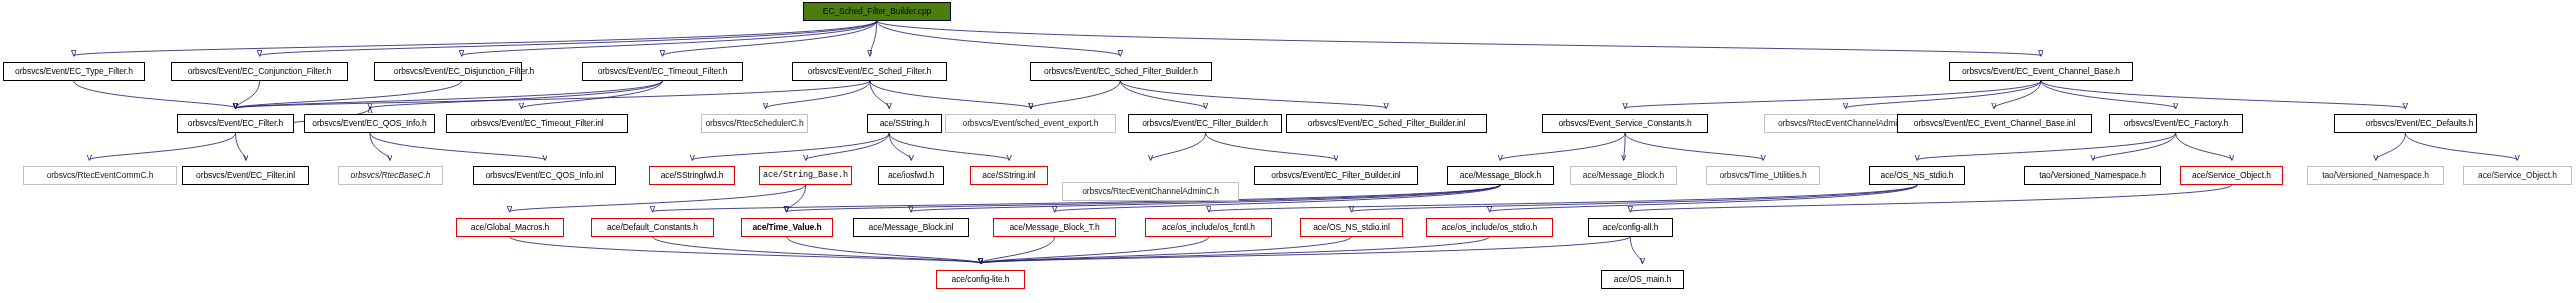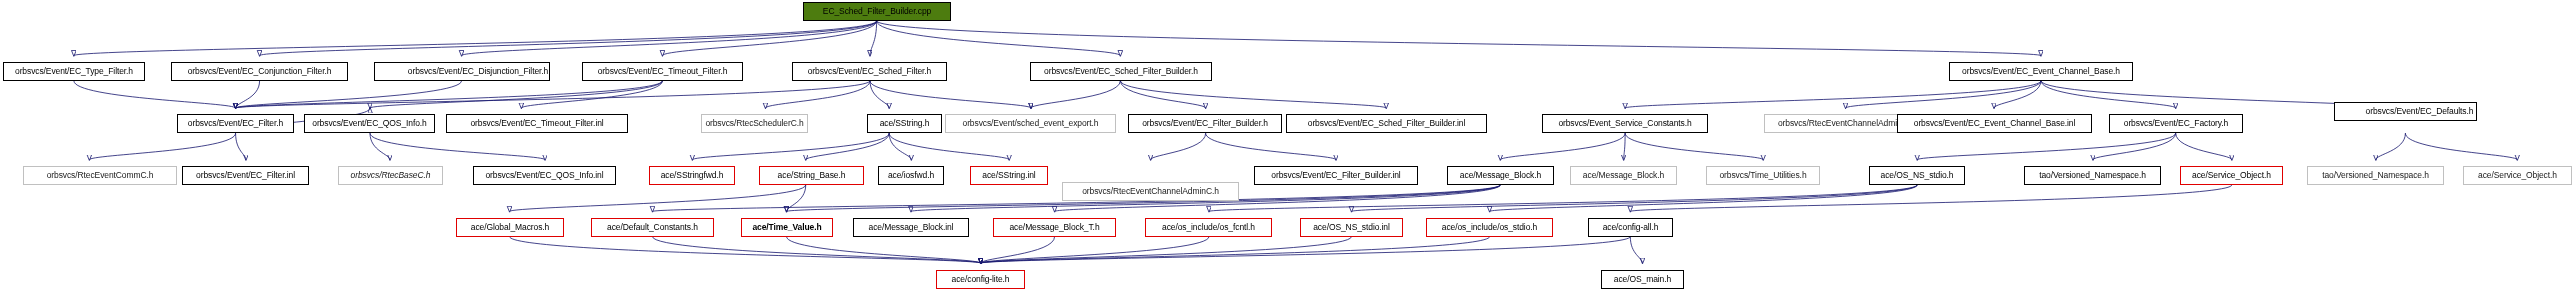--- a/index.html
+++ b/index.html
@@ -96,7 +96,7 @@
       <div class="node root" style="left: 803px; top: 2.2px; width: 148px;">EC_Sched_Filter_Builder.cpp</div>
       <div class="node" style="left: 3px; top: 62px; width: 142px;">orbsvcs/Event/EC_Type_Filter.h</div>
       <div class="node" style="left: 171px; top: 62px; width: 177px;">orbsvcs/Event/EC_Conjunction_Filter.h</div>
-      <div class="node" style="left: 374px; top: 62px; width: 176px; padding-left: 32px;">orbsvcs/Event/EC_Disjunction_Filter.h</div>
+      <div class="node" style="left: 374px; top: 62px; width: 148px; padding-left: 32px;">orbsvcs/Event/EC_Disjunction_Filter.h</div>
       <div class="node" style="left: 582px; top: 62px; width: 161px;">orbsvcs/Event/EC_Timeout_Filter.h</div>
       <div class="node" style="left: 792px; top: 62px; width: 155px;">orbsvcs/Event/EC_Sched_Filter.h</div>
       <div class="node" style="left: 1030px; top: 62px; width: 182px;">orbsvcs/Event/EC_Sched_Filter_Builder.h</div>

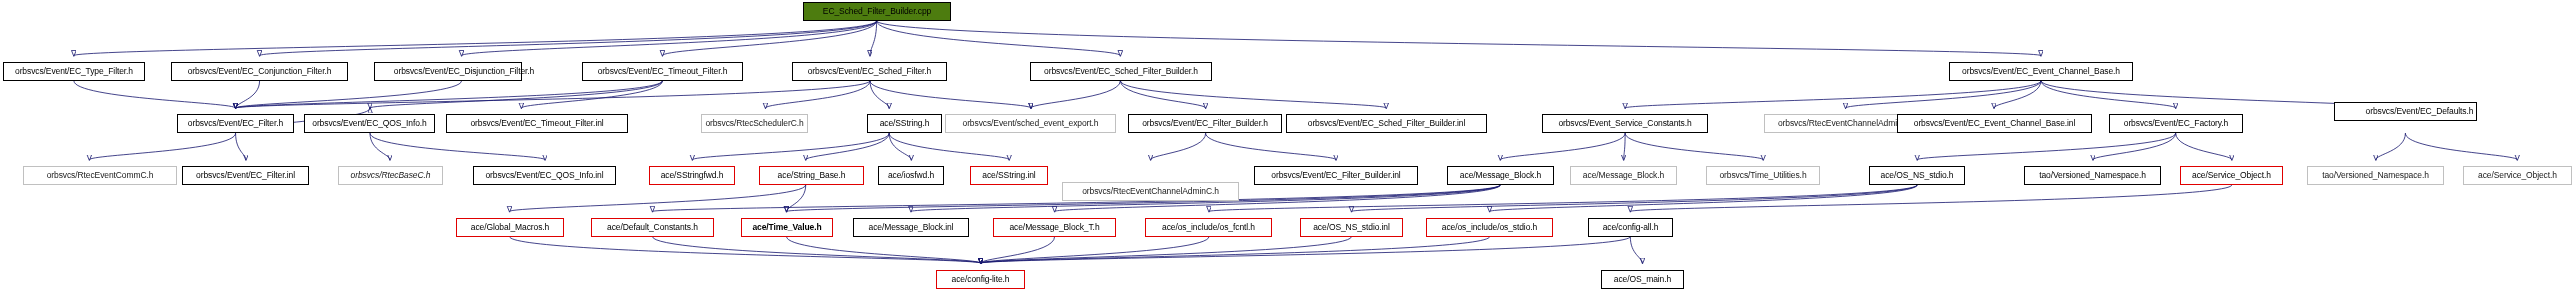--- a/index.html
+++ b/index.html
@@ -113,7 +113,7 @@
       <div class="node ext" style="left: 1764px; top: 114px; width: 164px;">orbsvcs/RtecEventChannelAdminS.h</div>
       <div class="node" style="left: 1897px; top: 114px; width: 195px;">orbsvcs/Event/EC_Event_Channel_Base.inl</div>
       <div class="node" style="left: 2109px; top: 114px; width: 134px;">orbsvcs/Event/EC_Factory.h</div>
-      <div class="node" style="left: 2334px; top: 102px; width: 143px; padding-left: 28px;">orbsvcs/Event/EC_Defaults.h</div>
+      <div class="node" style="left: 2334px; top: 114px; width: 143px; padding-left: 28px;">orbsvcs/Event/EC_Defaults.h</div>
       <div class="node ext" style="left: 23px; top: 166px; width: 154px;">orbsvcs/RtecEventCommC.h</div>
       <div class="node" style="left: 182px; top: 166px; width: 127px;">orbsvcs/Event/EC_Filter.inl</div>
       <div class="node ext" style="left: 338px; top: 166px; width: 105px; font-style: italic;">orbsvcs/RtecBaseC.h</div>

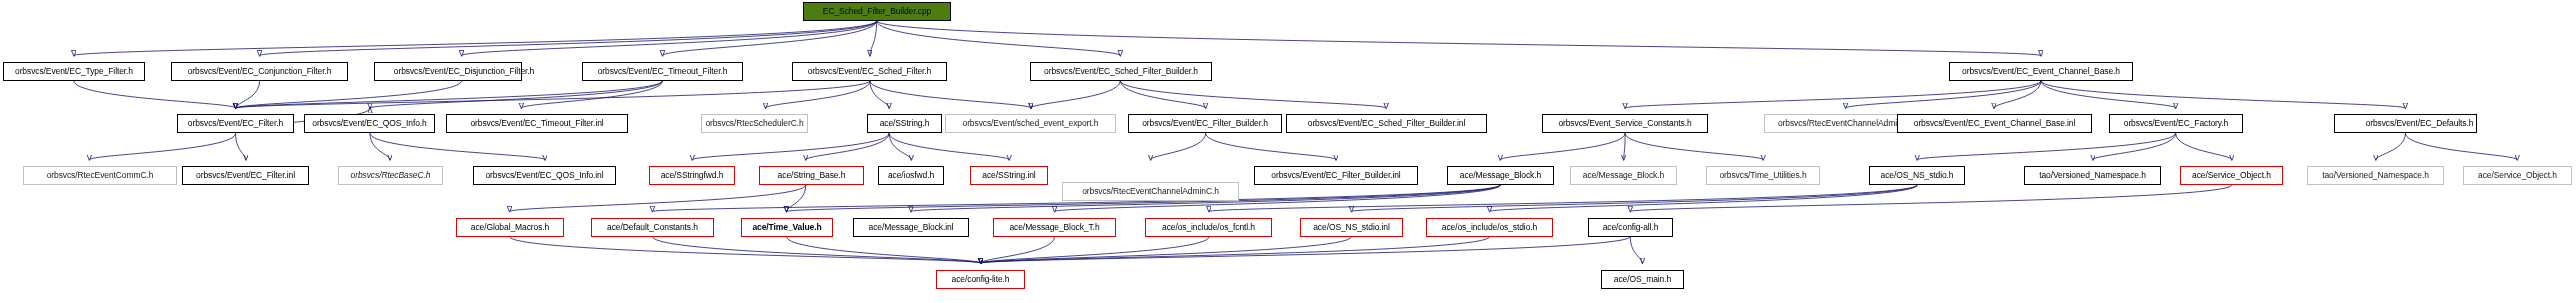--- a/index.html
+++ b/index.html
@@ -119,7 +119,7 @@
       <div class="node ext" style="left: 338px; top: 166px; width: 105px; font-style: italic;">orbsvcs/RtecBaseC.h</div>
       <div class="node" style="left: 473px; top: 166px; width: 143px;">orbsvcs/Event/EC_QOS_Info.inl</div>
       <div class="node red" style="left: 649px; top: 166px; width: 86px;">ace/SStringfwd.h</div>
-      <div class="node red" style="left: 759px; top: 166px; width: 105px;">ace/String_Base.h</div>
+      <div class="node red" style="left: 759px; top: 166px; width: 93px; font-family: Liberation Mono, monospace;">ace/String_Base.h</div>
       <div class="node" style="left: 878px; top: 166px; width: 66px;">ace/iosfwd.h</div>
       <div class="node red" style="left: 970px; top: 166px; width: 78px;">ace/SString.inl</div>
       <div class="node ext" style="left: 1062px; top: 182px; width: 177px;">orbsvcs/RtecEventChannelAdminC.h</div>

